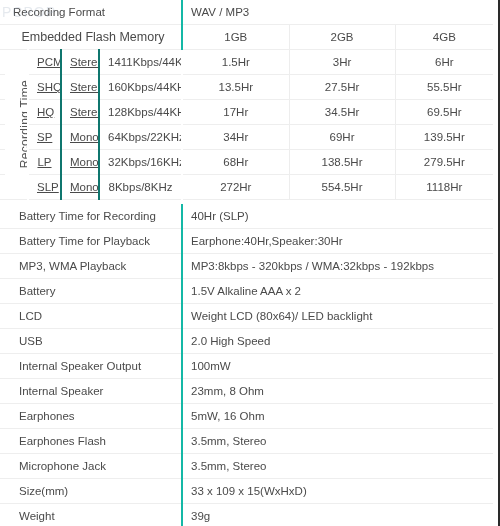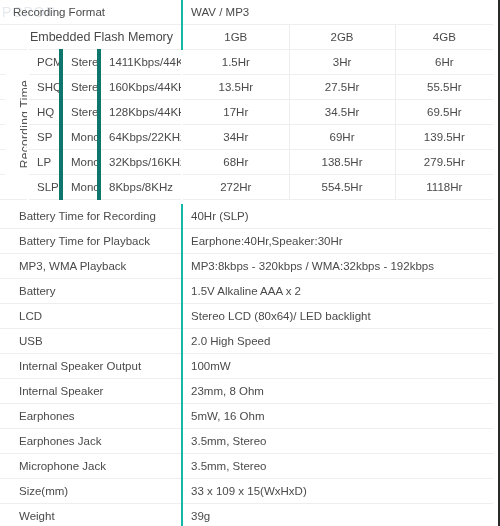--- a/index.html
+++ b/index.html
@@ -63,7 +63,7 @@
 
   
   td.label.wide {
-    text-align: right;
+    text-align: center;
     font-size: 12.5px;
   }
 

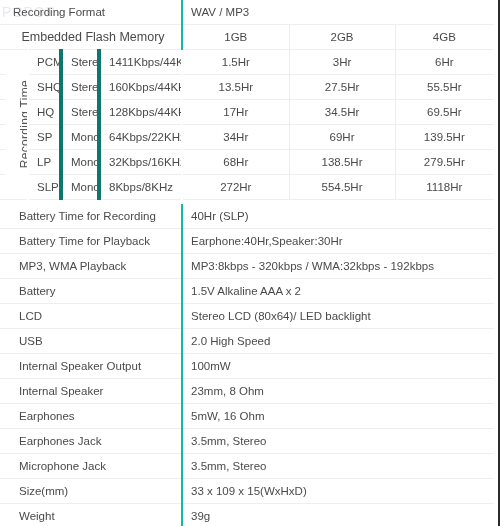--- a/index.html
+++ b/index.html
@@ -95,8 +95,9 @@
     font-size: 11px;
     color: #555555;
     border-bottom: 2px solid #ffffff;
-    border-right: 4px solid #0f766e;
+    border-right: 2px solid #0f766e;
     padding: 0 2px;
+    text-decoration: underline;
   }
   td.rate {
     background: #f1f1f1;

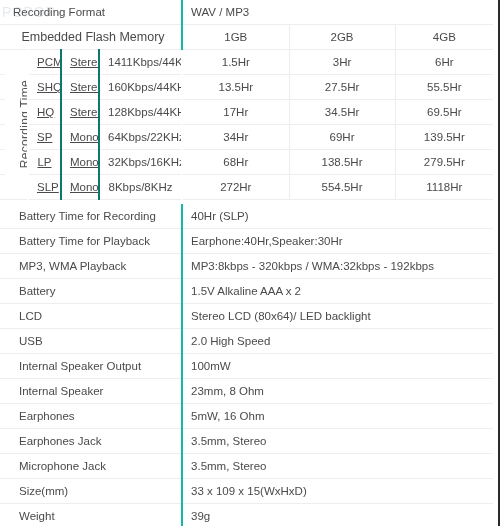--- a/index.html
+++ b/index.html
@@ -288,7 +288,7 @@
       <tr>
         <td class="spacer"></td>
         <td class="label indent" colspan="4">LCD</td>
-        <td class="value" colspan="3">Stereo LCD (80x64)/ LED backlight</td>
+        <td class="value" colspan="3">Weight LCD (80x64)/ LED backlight</td>
       </tr>
       <tr>
         <td class="spacer"></td>

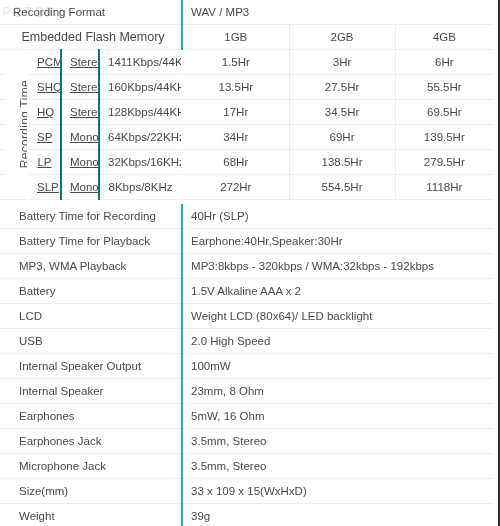--- a/index.html
+++ b/index.html
@@ -312,7 +312,7 @@
       </tr>
       <tr>
         <td class="spacer"></td>
-        <td class="label indent" colspan="4">Earphones Jack</td>
+        <td class="label indent" colspan="4">Earphones Flash</td>
         <td class="value" colspan="3">3.5mm, Stereo</td>
       </tr>
       <tr>

